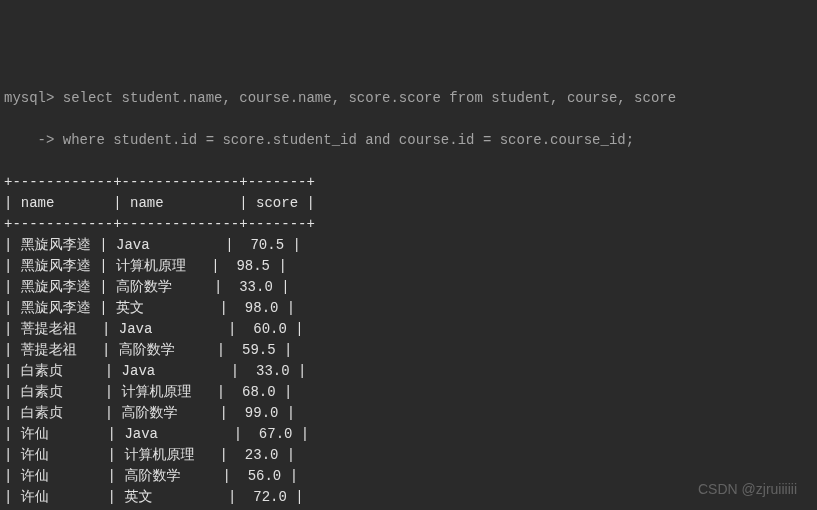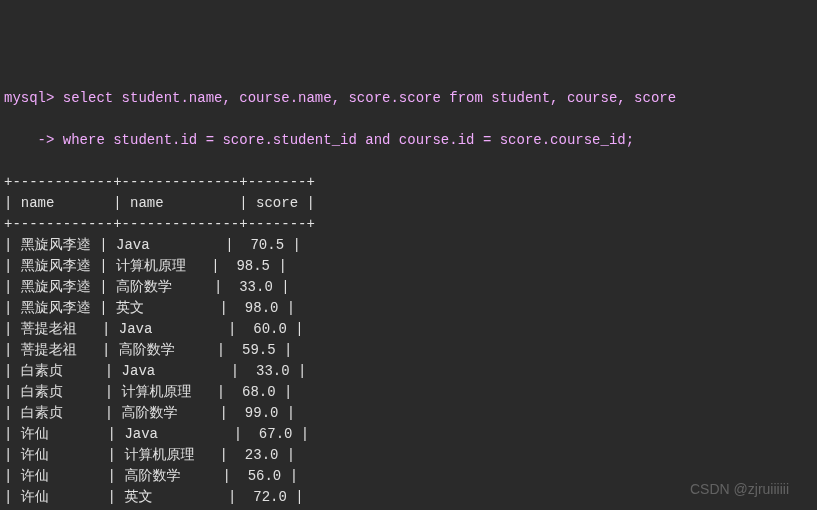--- a/index.html
+++ b/index.html
@@ -20,7 +20,7 @@
       white-space: pre;
     }
     .prompt-line {
-      color: #f0abfc;
+      color: #a3a3a3;
     }
     .table-output {
       color: #e0e0e0;

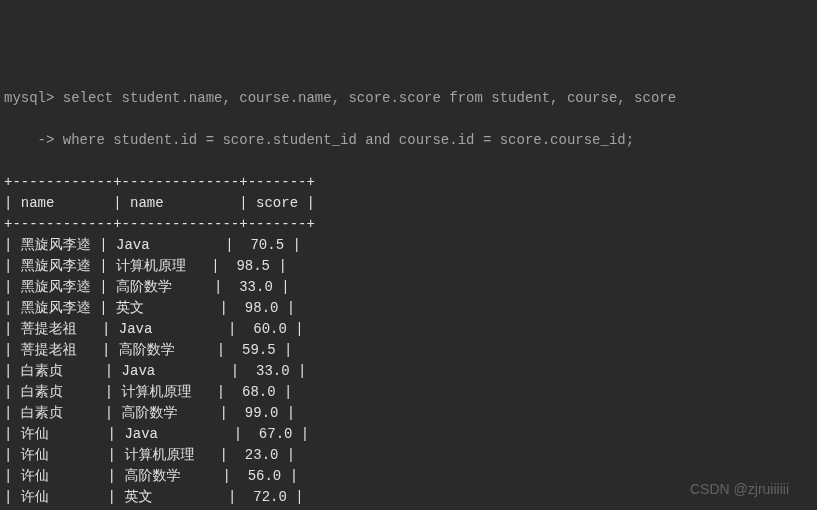--- a/index.html
+++ b/index.html
@@ -27,7 +27,7 @@
     }
     .watermark {
       position: absolute;
-      right: 28px;
+      right: 20px;
       bottom: 10px;
       color: #888;
       opacity: 0.6;

